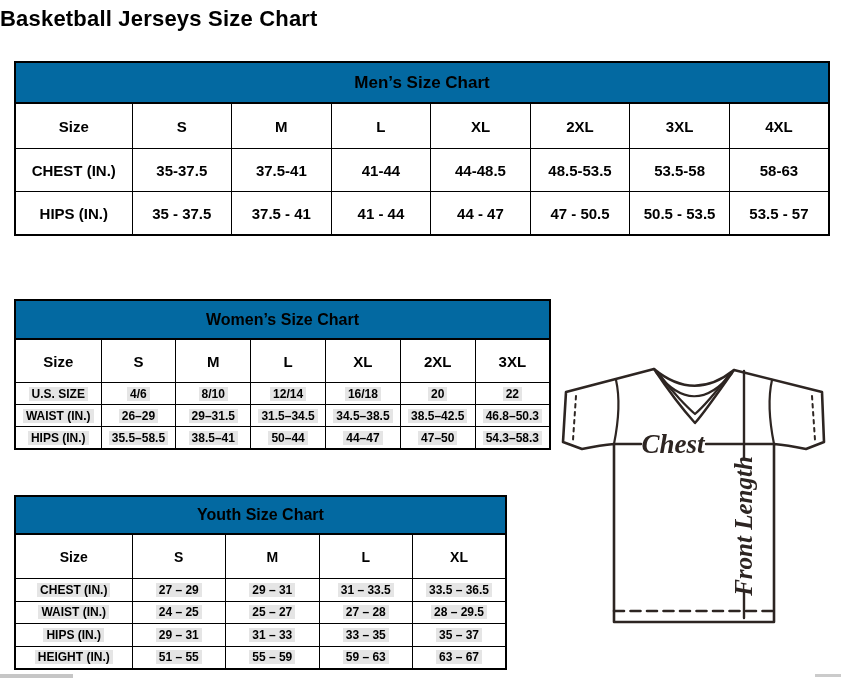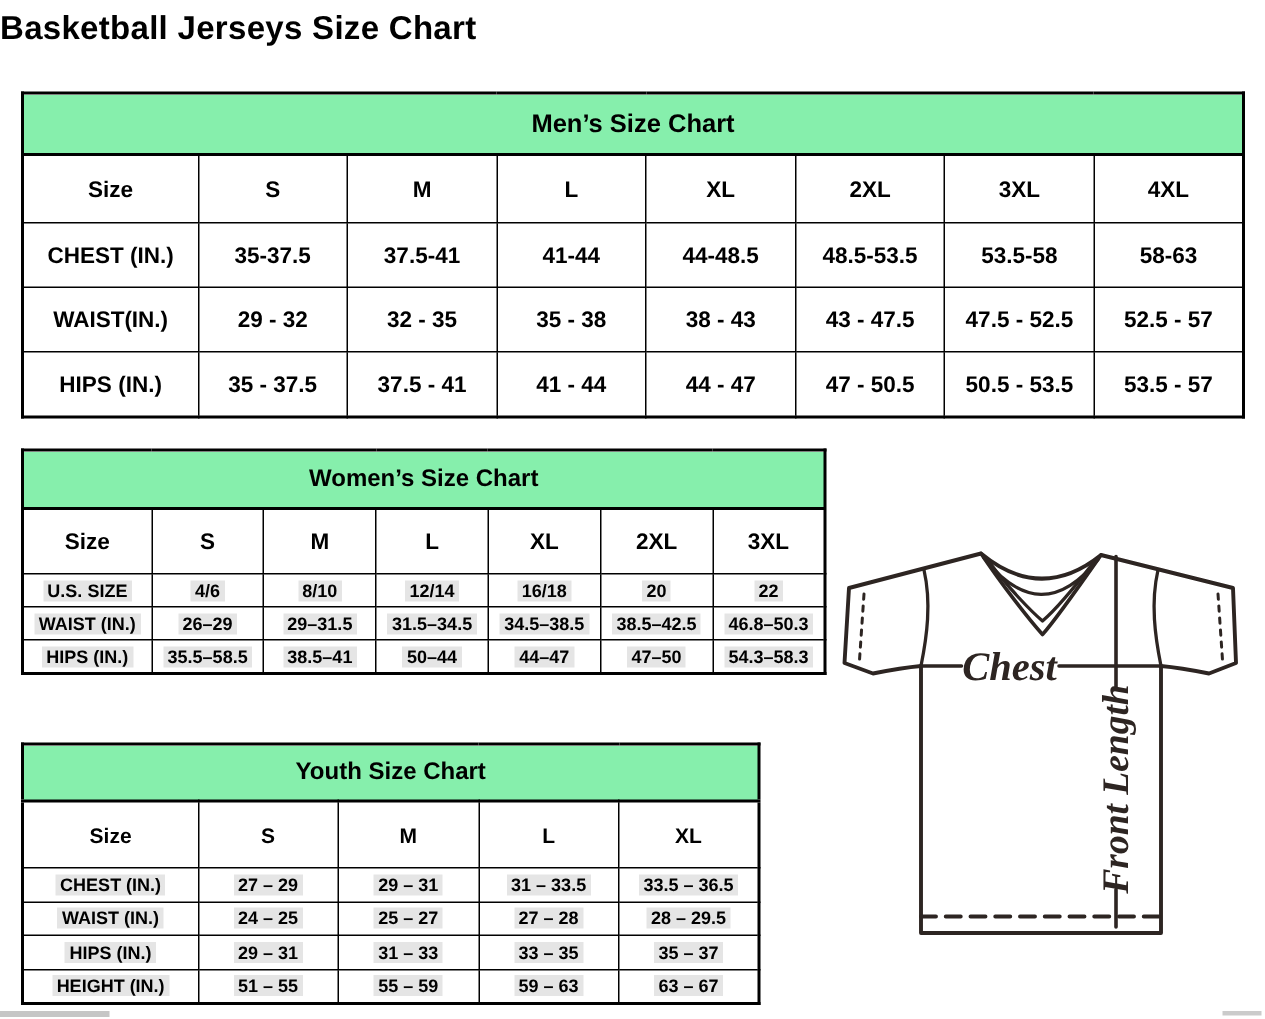--- a/index.html
+++ b/index.html
@@ -19,7 +19,7 @@
     border:1px solid #000; text-align:center; vertical-align:middle;
     font-weight:bold; padding:0; overflow:hidden; white-space:nowrap;
   }
-  .chart-title-cell { background:#86efac; border-bottom:2px solid #000 !important; font-size:17px; }
+  .chart-title-cell { background:#0369a1; border-bottom:2px solid #000 !important; font-size:17px; }
   
   .mens { left:14px; top:61px; width:816px; }
   .mens .chart-title-cell { height:39px; }

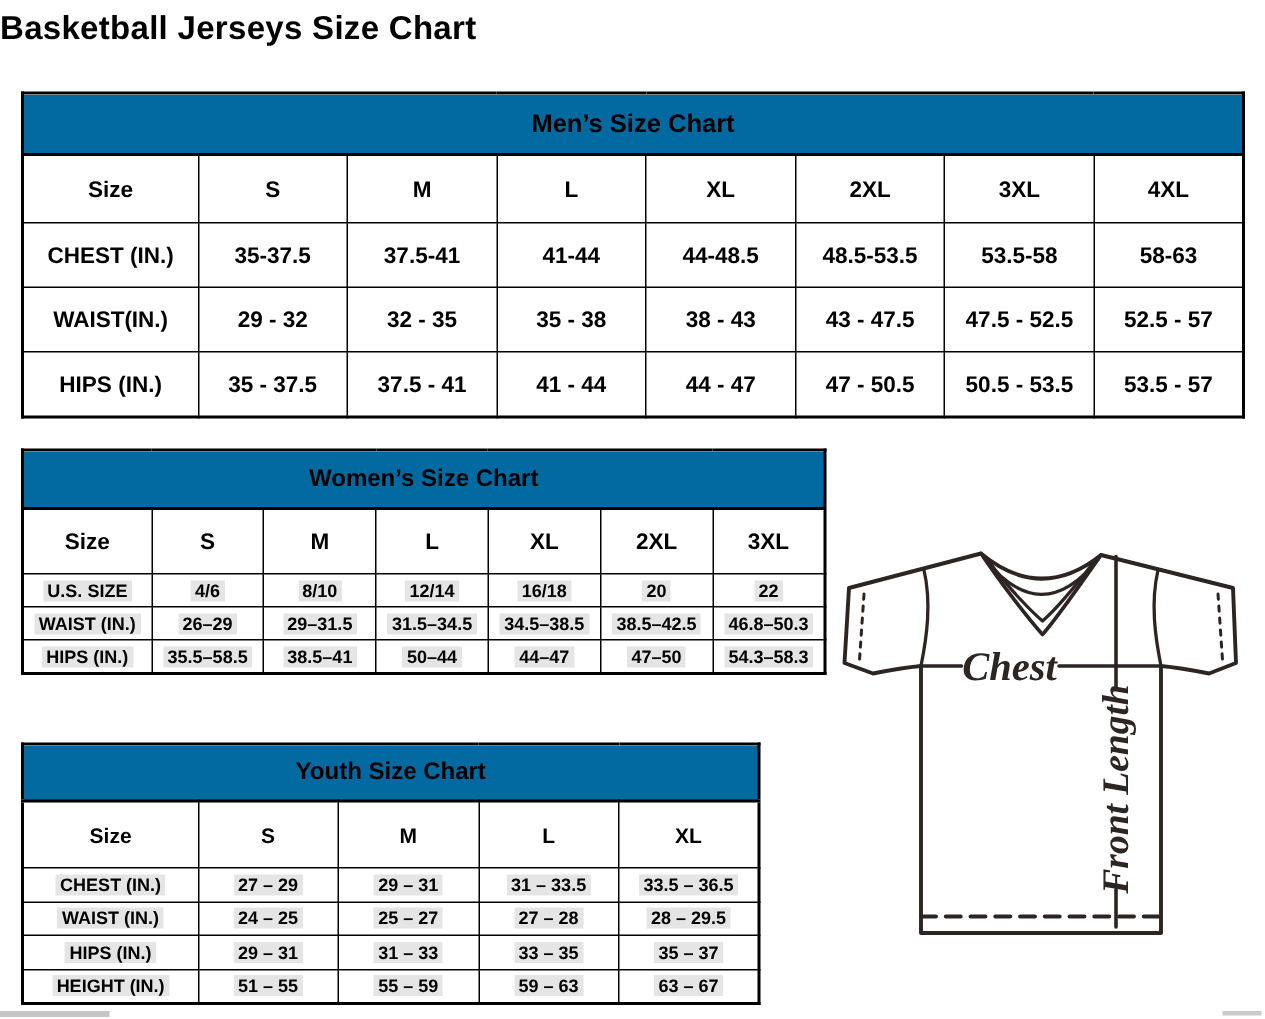--- a/index.html
+++ b/index.html
@@ -92,16 +92,6 @@
           <td>58-63</td>
         </tr>
         <tr>
-          <td>WAIST(IN.)</td>
-          <td>29 - 32</td>
-          <td>32 - 35</td>
-          <td>35 - 38</td>
-          <td>38 - 43</td>
-          <td>43 - 47.5</td>
-          <td>47.5 - 52.5</td>
-          <td>52.5 - 57</td>
-        </tr>
-        <tr>
           <td>HIPS (IN.)</td>
           <td>35 - 37.5</td>
           <td>37.5 - 41</td>

